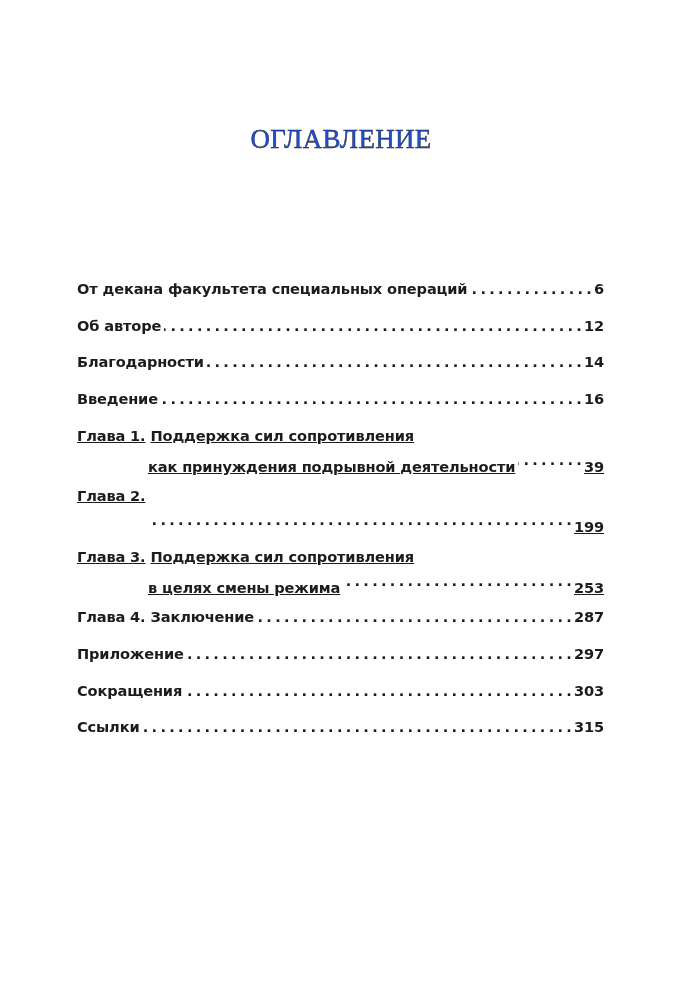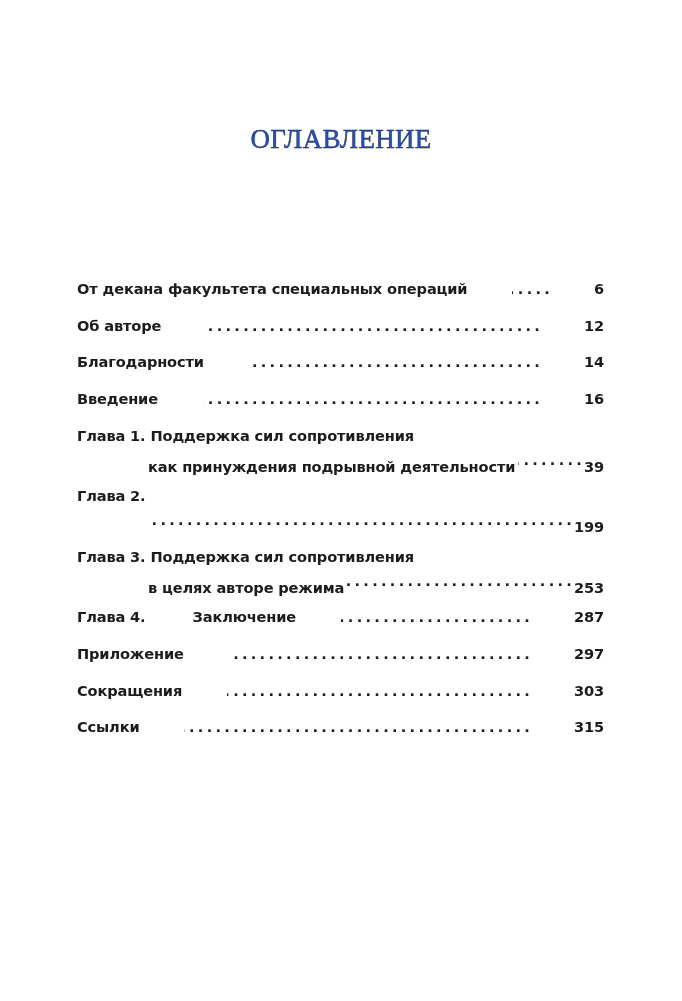--- a/index.html
+++ b/index.html
@@ -46,7 +46,6 @@
       line-height: 24px;
       margin-bottom: 12.7px;
       white-space: nowrap;
-      gap: 42px;
     }
     .entry.multi {
       display: block;

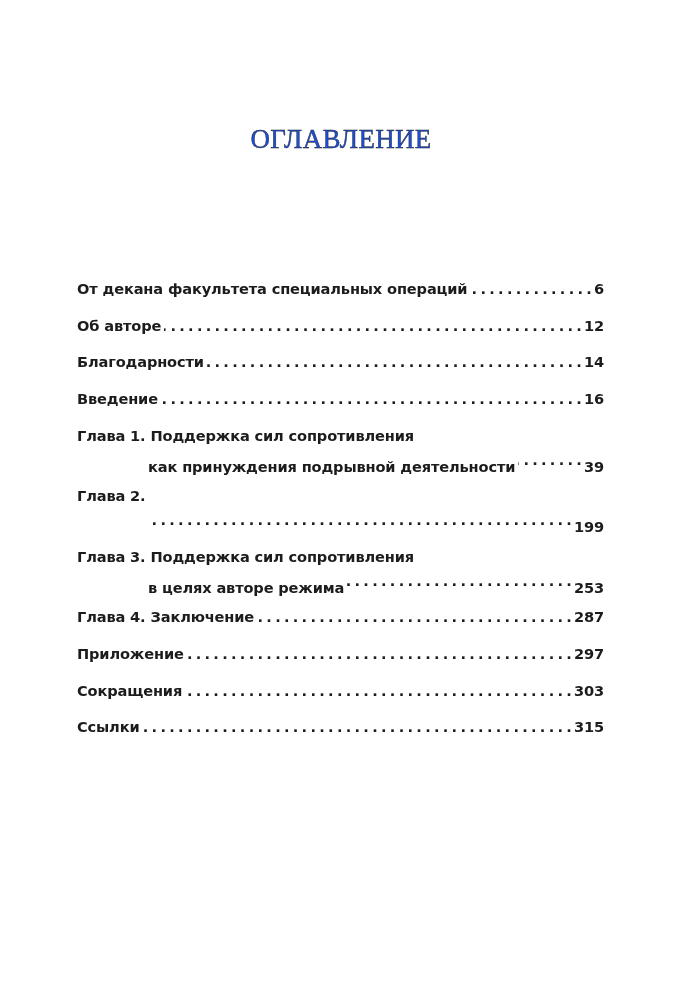--- a/index.html
+++ b/index.html
@@ -51,6 +51,7 @@
       display: block;
       height: auto;
       margin-bottom: 12.5px;
+      text-decoration: underline;
     }
     .entry.multi .line1 {
       display: flex;

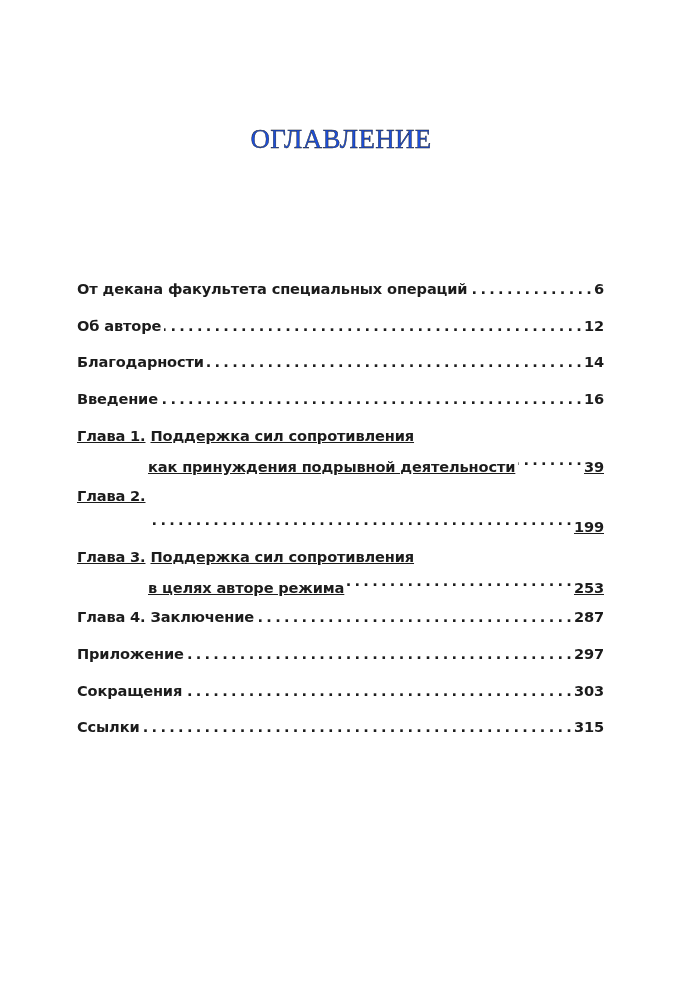--- a/index.html
+++ b/index.html
@@ -152,7 +152,7 @@
       <span class="label">Поддержка сил сопротивления</span>
     </div>
     <div class="line2">
-      <span class="label">в целях авторе режима</span>
+      <span class="label">в целях смены режима</span>
       <span class="leader"></span>
       <span class="page">253</span>
     </div>

